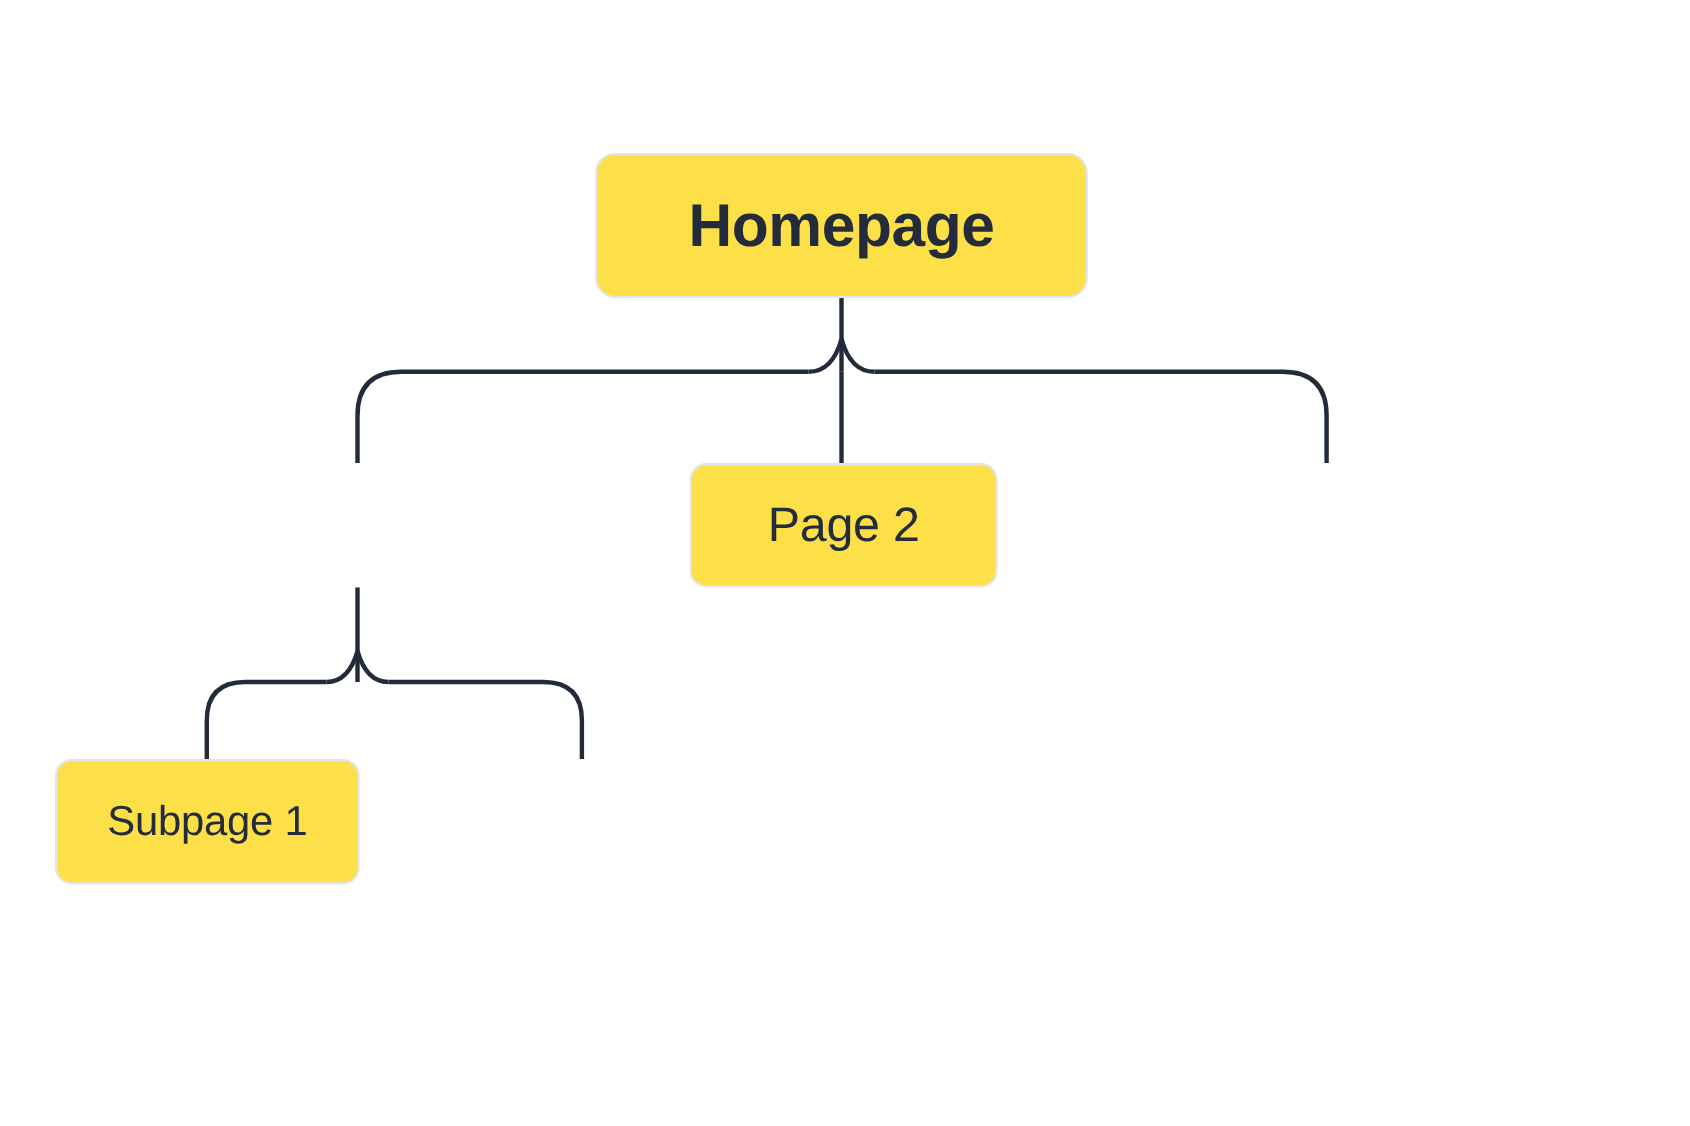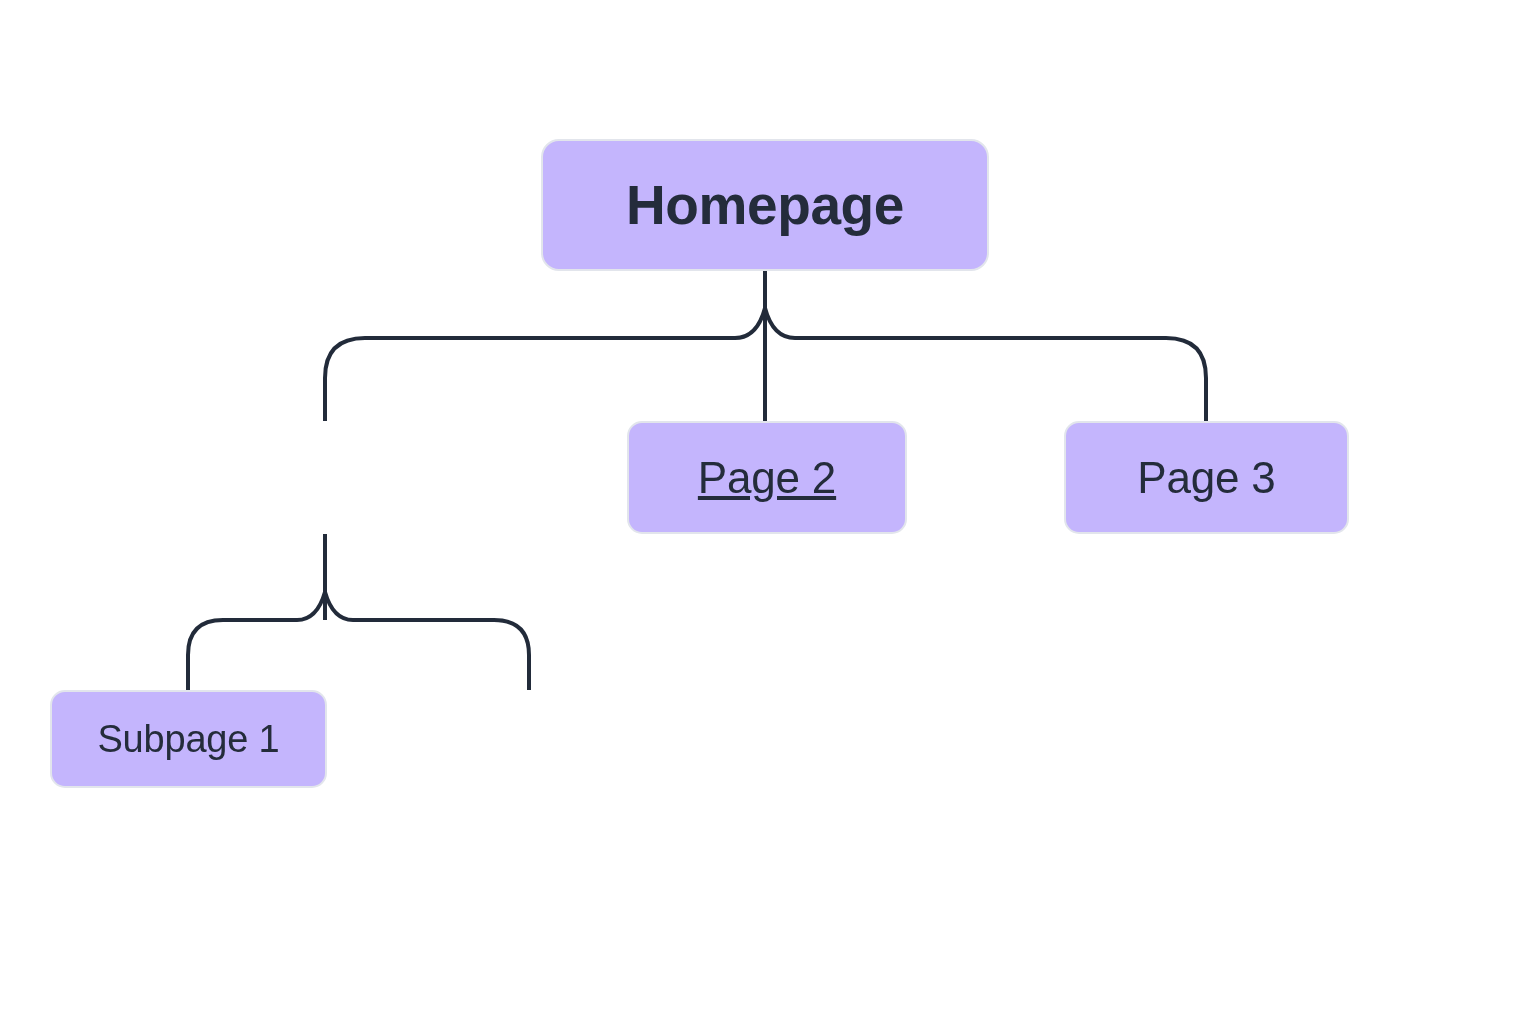--- a/index.html
+++ b/index.html
@@ -40,7 +40,7 @@
     position: absolute;
     z-index: 2;
     box-sizing: border-box;
-    background: #c4b5fd;
+    background: #fde047;
     border: 2px solid #e2e5ec;
     border-radius: 16px;
     display: flex;

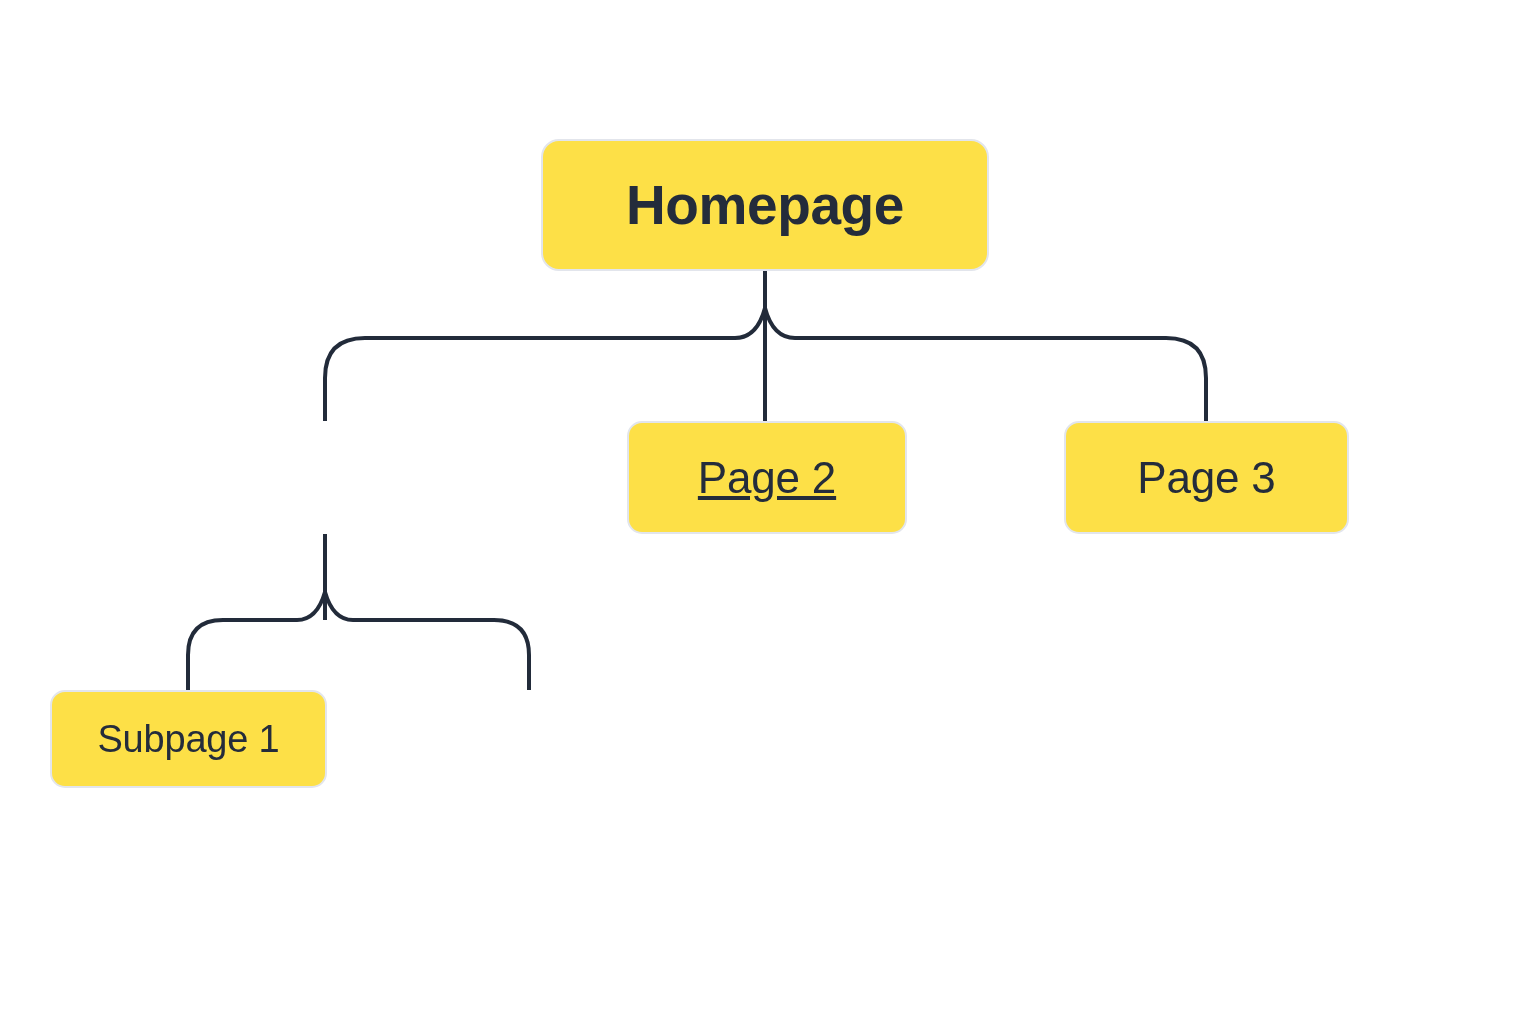--- a/index.html
+++ b/index.html
@@ -83,7 +83,7 @@
     letter-spacing: -0.2px;
   }
   .node--page-1 { left: 182px; width: 288px; }
-  .node--page-2 { left: 627px; width: 280px; text-decoration: underline; }
+  .node--page-2 { left: 627px; width: 280px; }
   .node--page-3 { left: 1064px; width: 285px; }
 
   

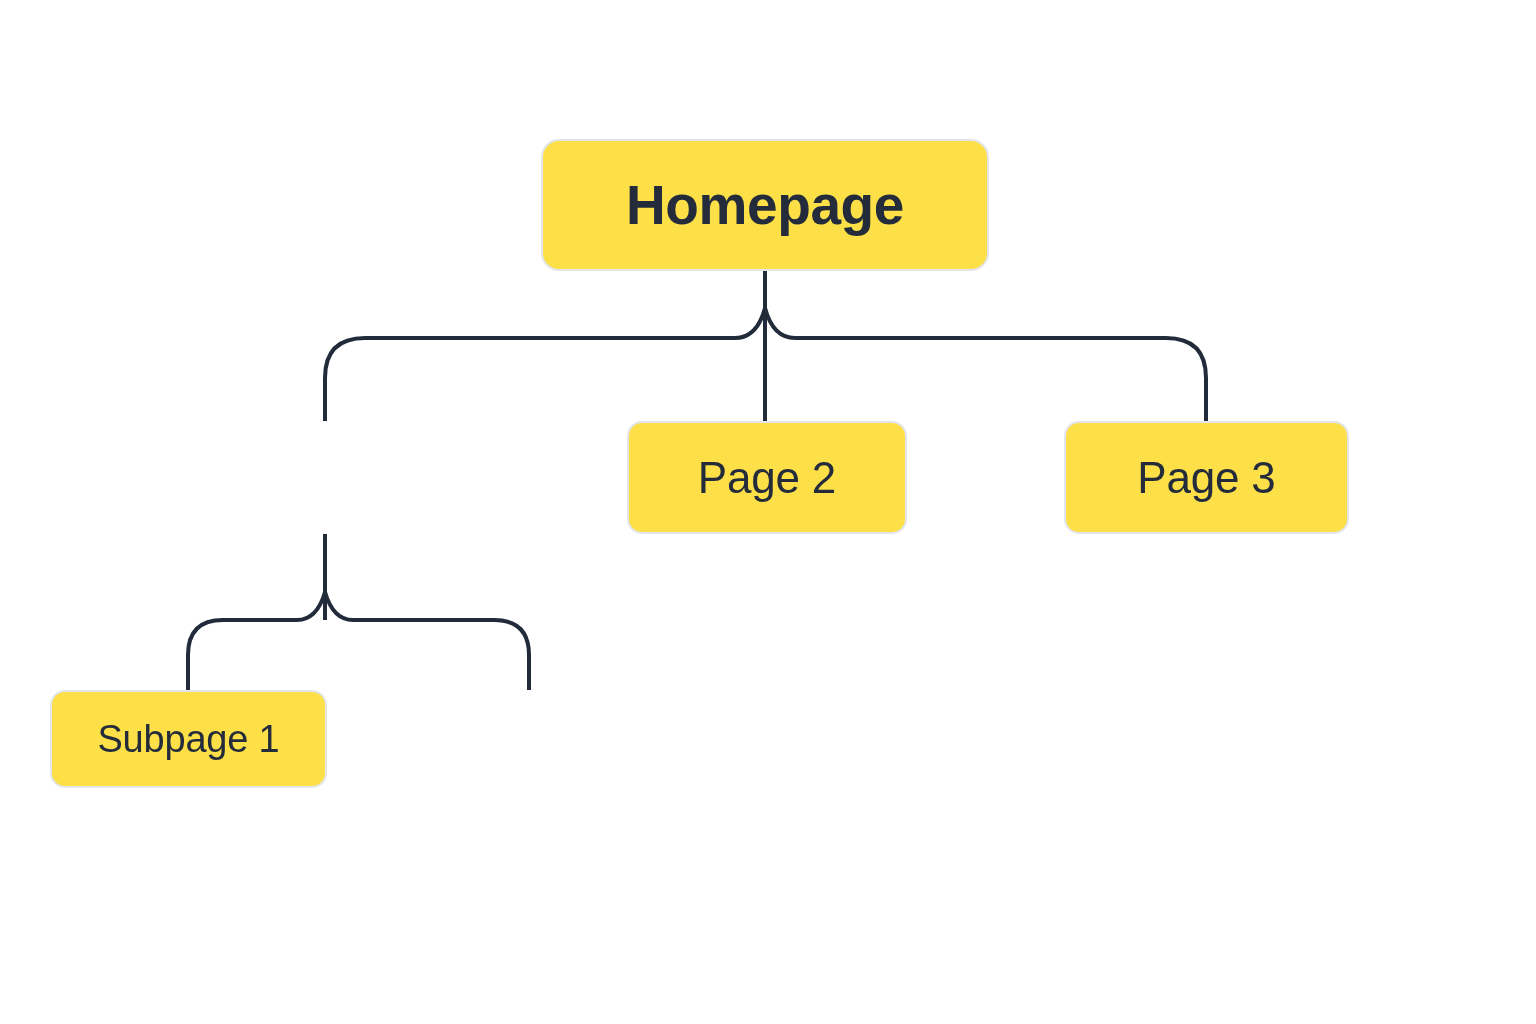--- a/index.html
+++ b/index.html
@@ -141,9 +141,6 @@
     <span class="node-label">Page 2</span>
   </div>
 
-  <div class="node node--l2 node--page-3">
-    <span class="node-label">Page 3</span>
-  </div>
 
   <div class="node node--l3 node--subpage-1">
     <span class="node-label">Subpage 1</span>

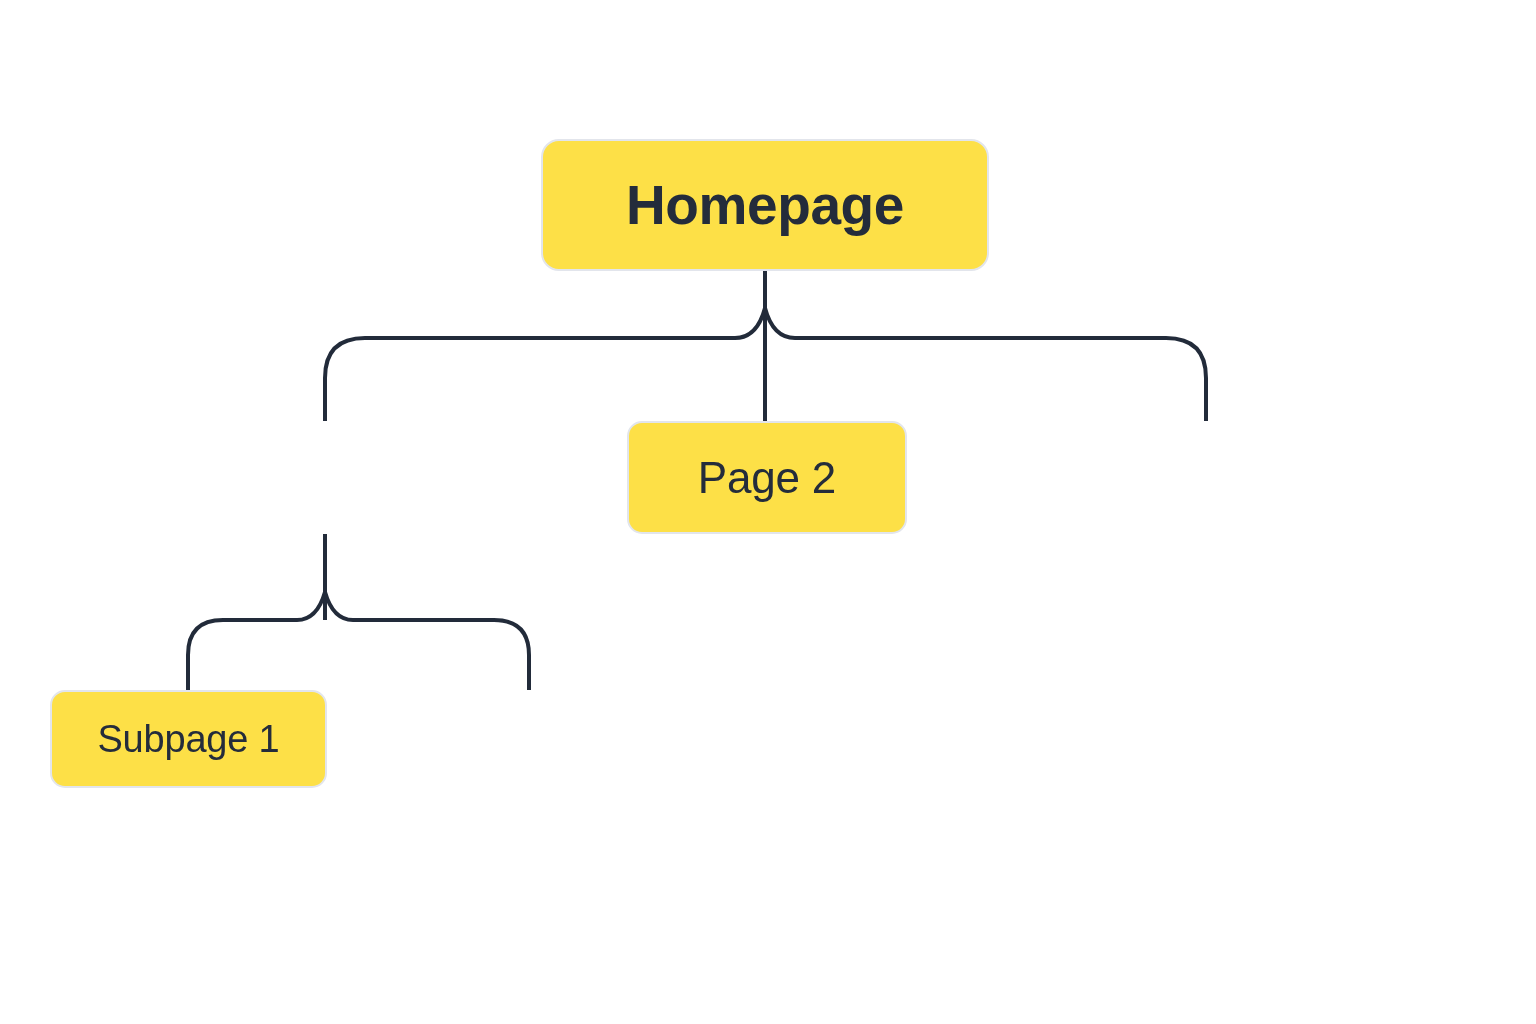--- a/index.html
+++ b/index.html
@@ -89,7 +89,7 @@
   
   .node--l3 {
     top: 690px;
-    height: 98px;
+    height: 114px;
     border-radius: 15px;
     align-items: center;
   }

